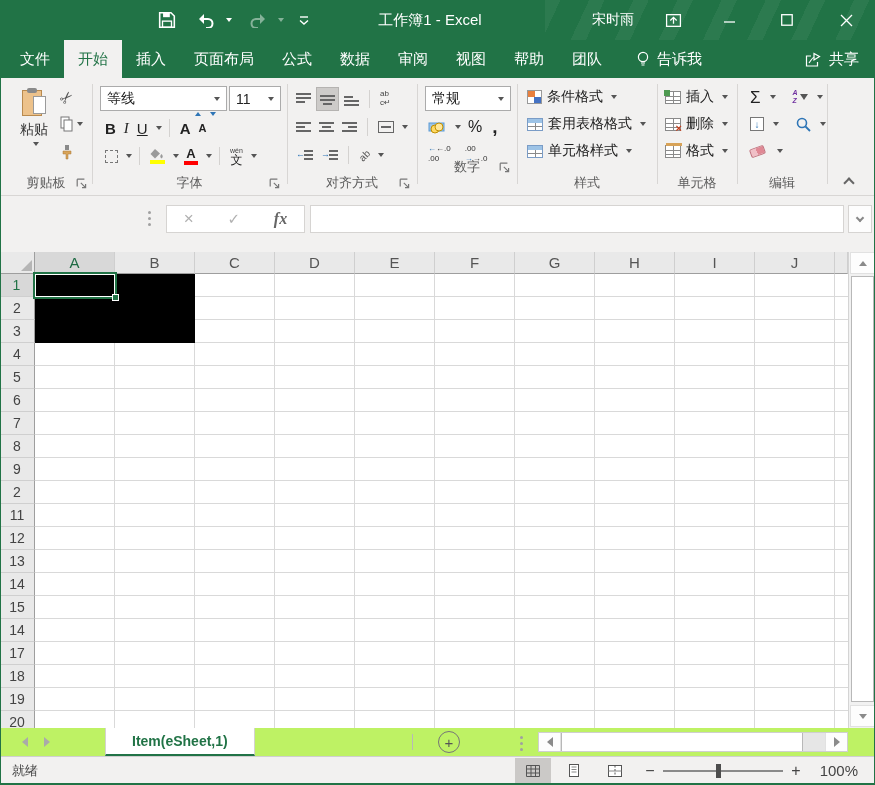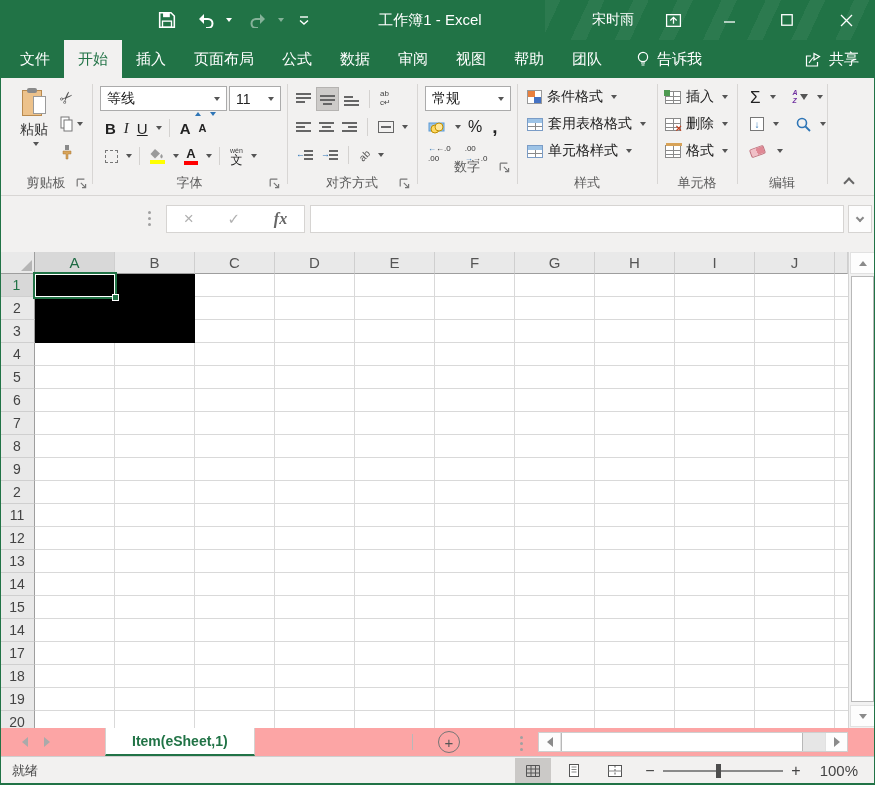--- a/index.html
+++ b/index.html
@@ -145,7 +145,7 @@
   .tri-dn{width:0;height:0;border-left:4px solid transparent;border-right:4px solid transparent;border-top:5px solid #8a8a8a}
   #vthumb{position:absolute;left:2px;top:24px;width:23px;height:426px;background:#fff;border:1px solid #b8b8b8}
   
-  #sheetbar{position:absolute;left:0;top:728px;width:875px;height:28px;background:#fca5a5;display:flex;align-items:stretch}
+  #sheetbar{position:absolute;left:0;top:728px;width:875px;height:28px;background:#bef264;display:flex;align-items:stretch}
   #tabnav{position:absolute;left:22px;top:0;height:28px;display:flex;align-items:center;gap:16px}
   .tri-l{width:0;height:0;border-top:5px solid transparent;border-bottom:5px solid transparent;border-right:6px solid #aaa}
   .tri-r{width:0;height:0;border-top:5px solid transparent;border-bottom:5px solid transparent;border-left:6px solid #aaa}

